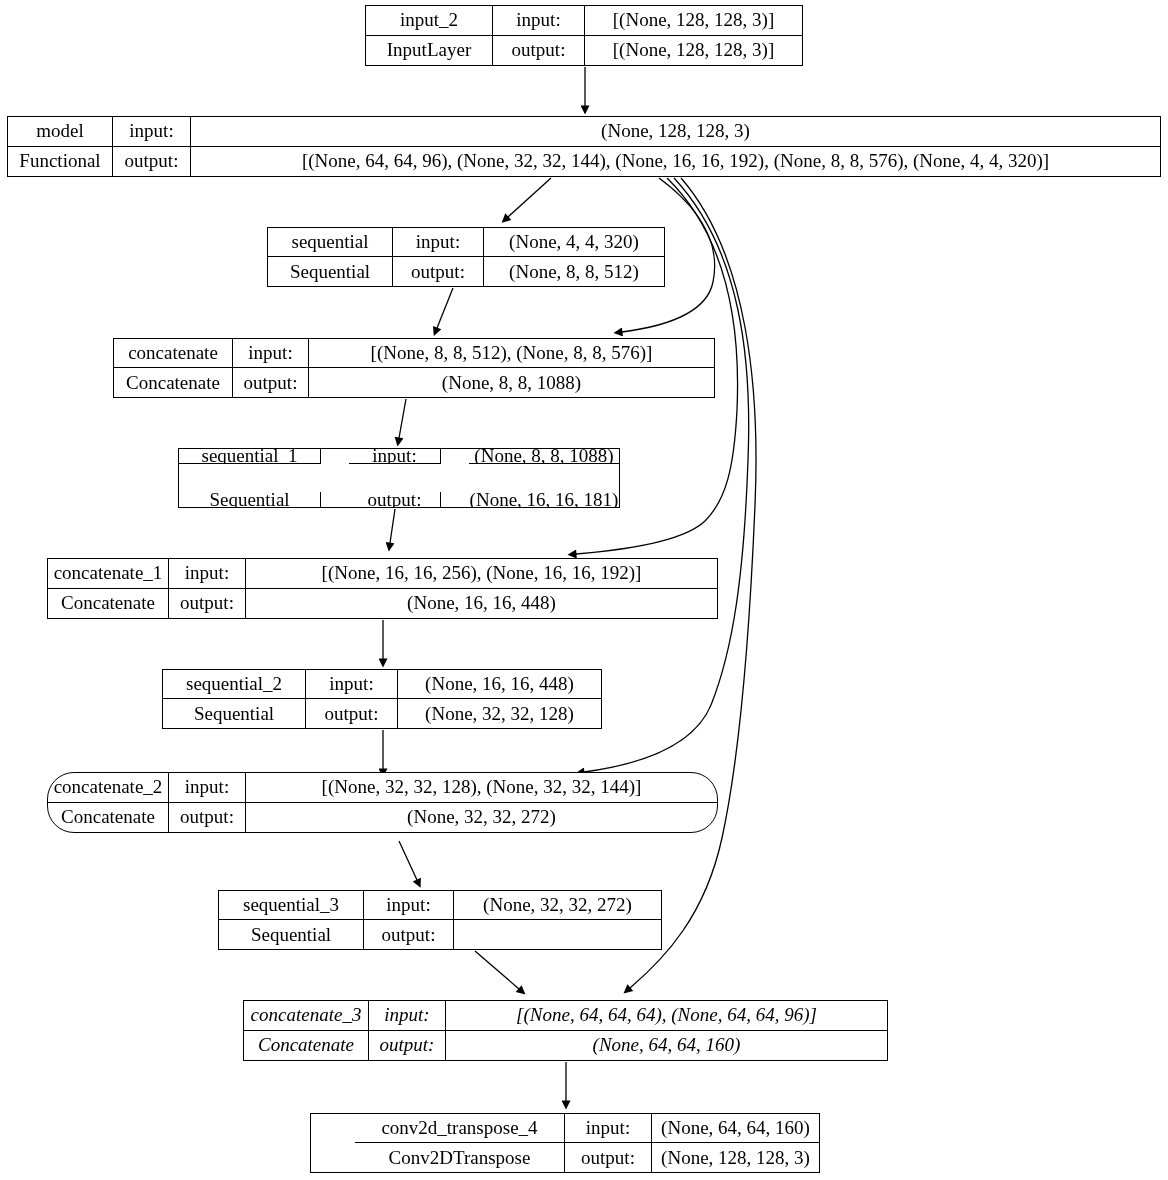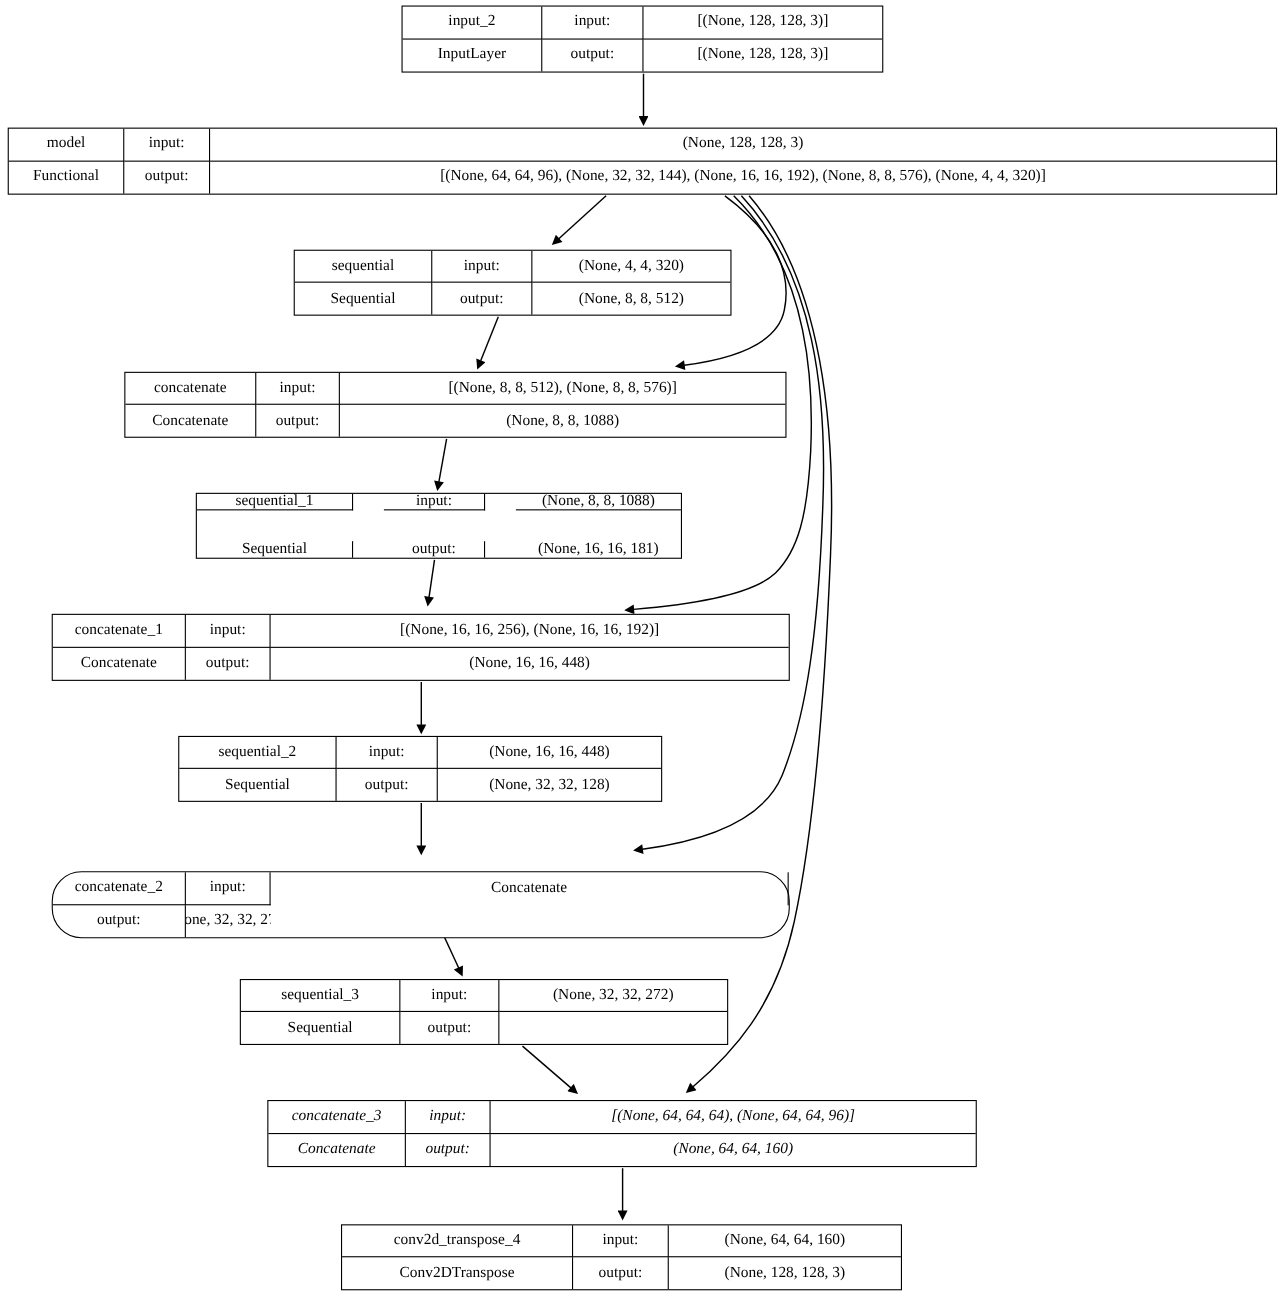--- a/index.html
+++ b/index.html
@@ -20,7 +20,7 @@
     background: #ffffff;
     border: 1px solid #000000;
     box-sizing: border-box;
-    font-size: 14px;
+    font-size: 19px;
     color: #000000;
     z-index: 2;
   }

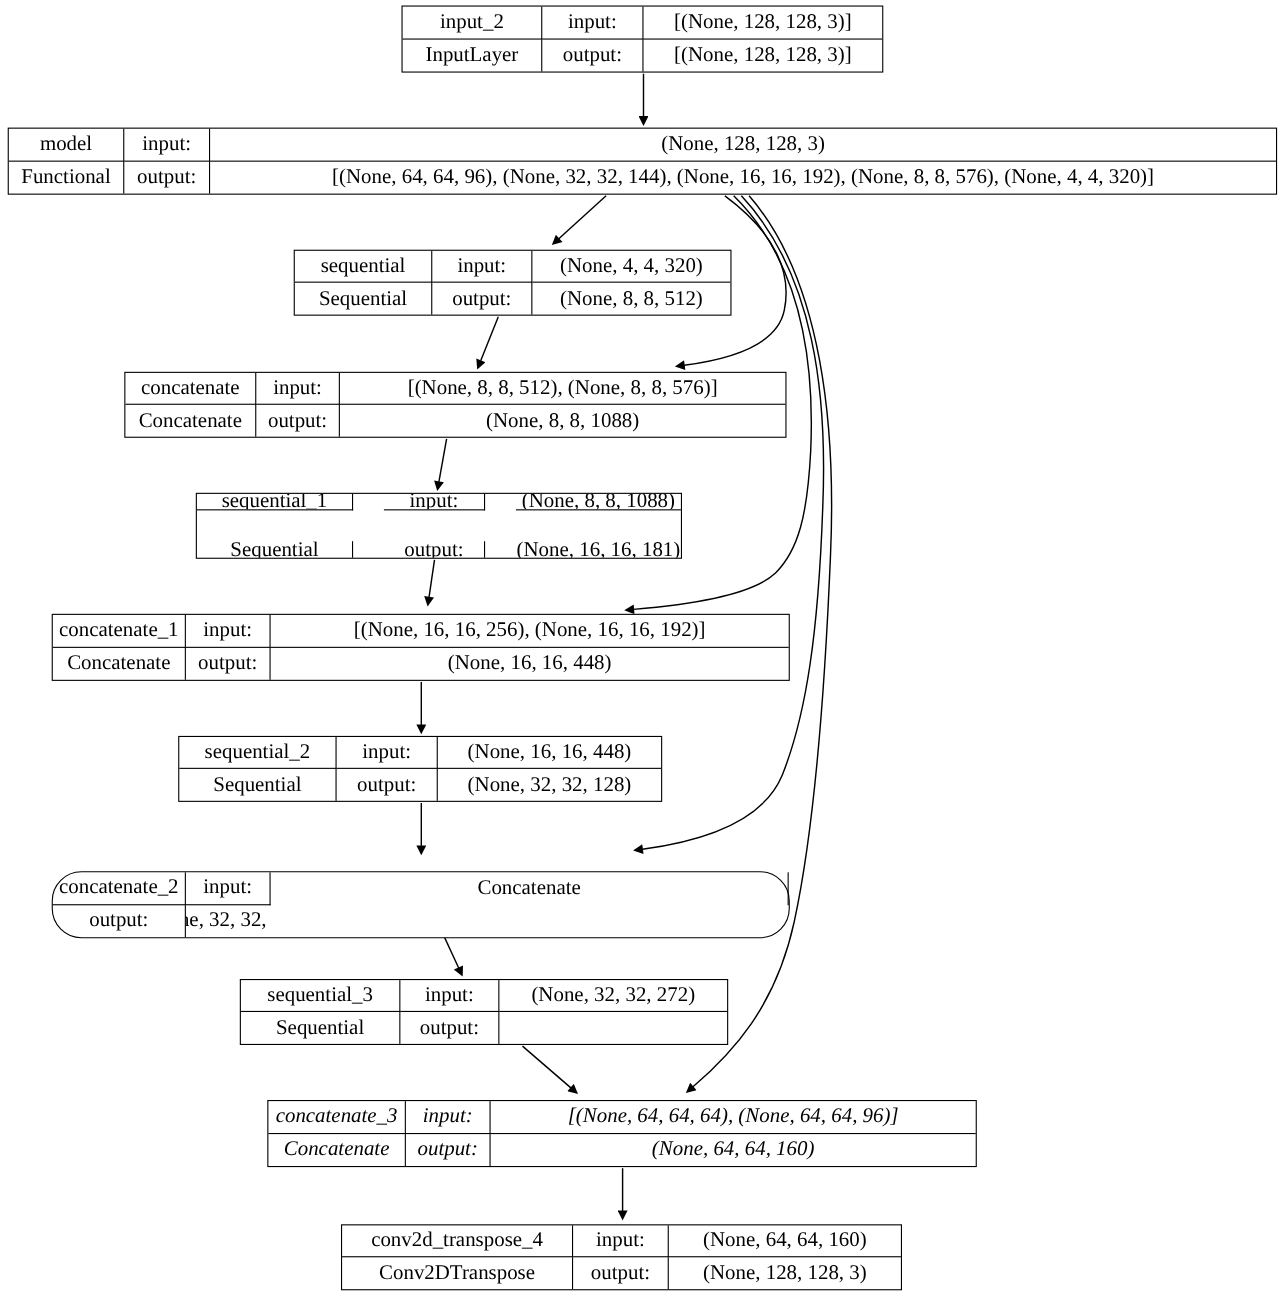--- a/index.html
+++ b/index.html
@@ -140,7 +140,7 @@
     <div class="cell c3 r2">(None, 32, 32, 128)</div>
   </div>
 
-  <div class="node" style="left:47px;top:792px;width:671px;height:61px;grid-template-columns:121px 77px 1fr;border-radius:27px;">
+  <div class="node" style="left:47px;top:772px;width:671px;height:61px;grid-template-columns:121px 77px 1fr;border-radius:27px;">
     <div class="cell">concatenate_2</div>
     <div class="cell">input:</div>
     <div class="cell r2">Concatenate</div>

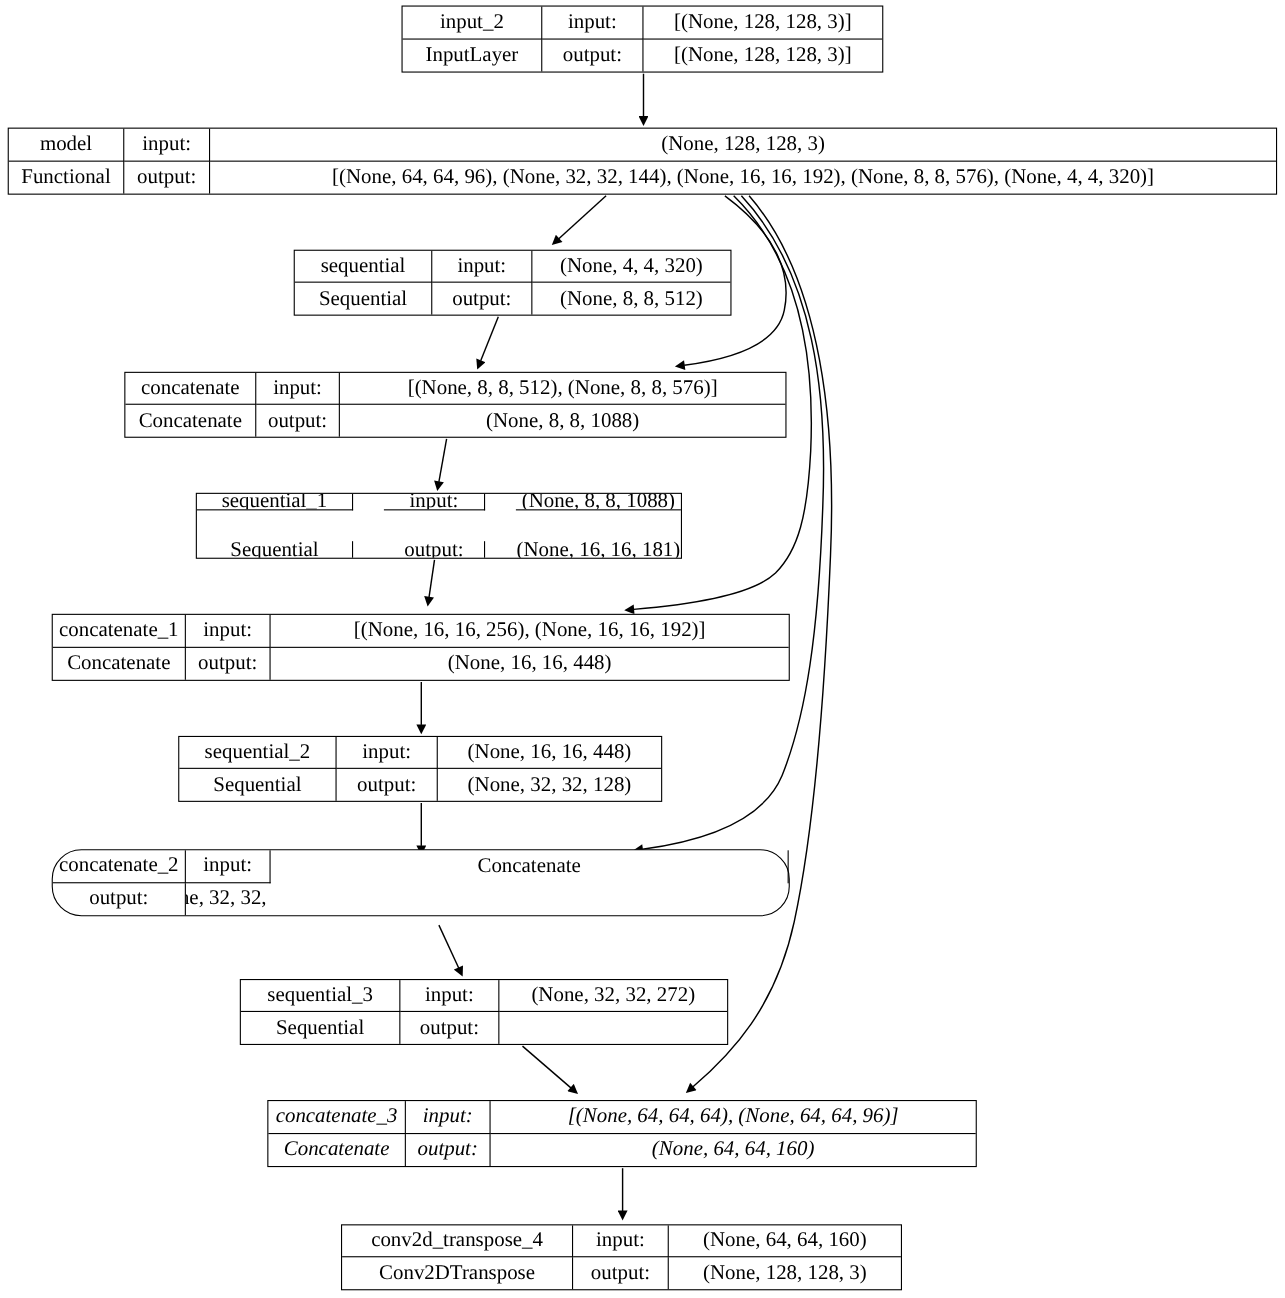--- a/index.html
+++ b/index.html
@@ -143,6 +143,7 @@
   <div class="node" style="left:47px;top:772px;width:671px;height:61px;grid-template-columns:121px 77px 1fr;border-radius:27px;">
     <div class="cell">concatenate_2</div>
     <div class="cell">input:</div>
+    <div class="cell c3">[(None, 32, 32, 128), (None, 32, 32, 144)]</div>
     <div class="cell r2">Concatenate</div>
     <div class="cell r2">output:</div>
     <div class="cell c3 r2">(None, 32, 32, 272)</div>

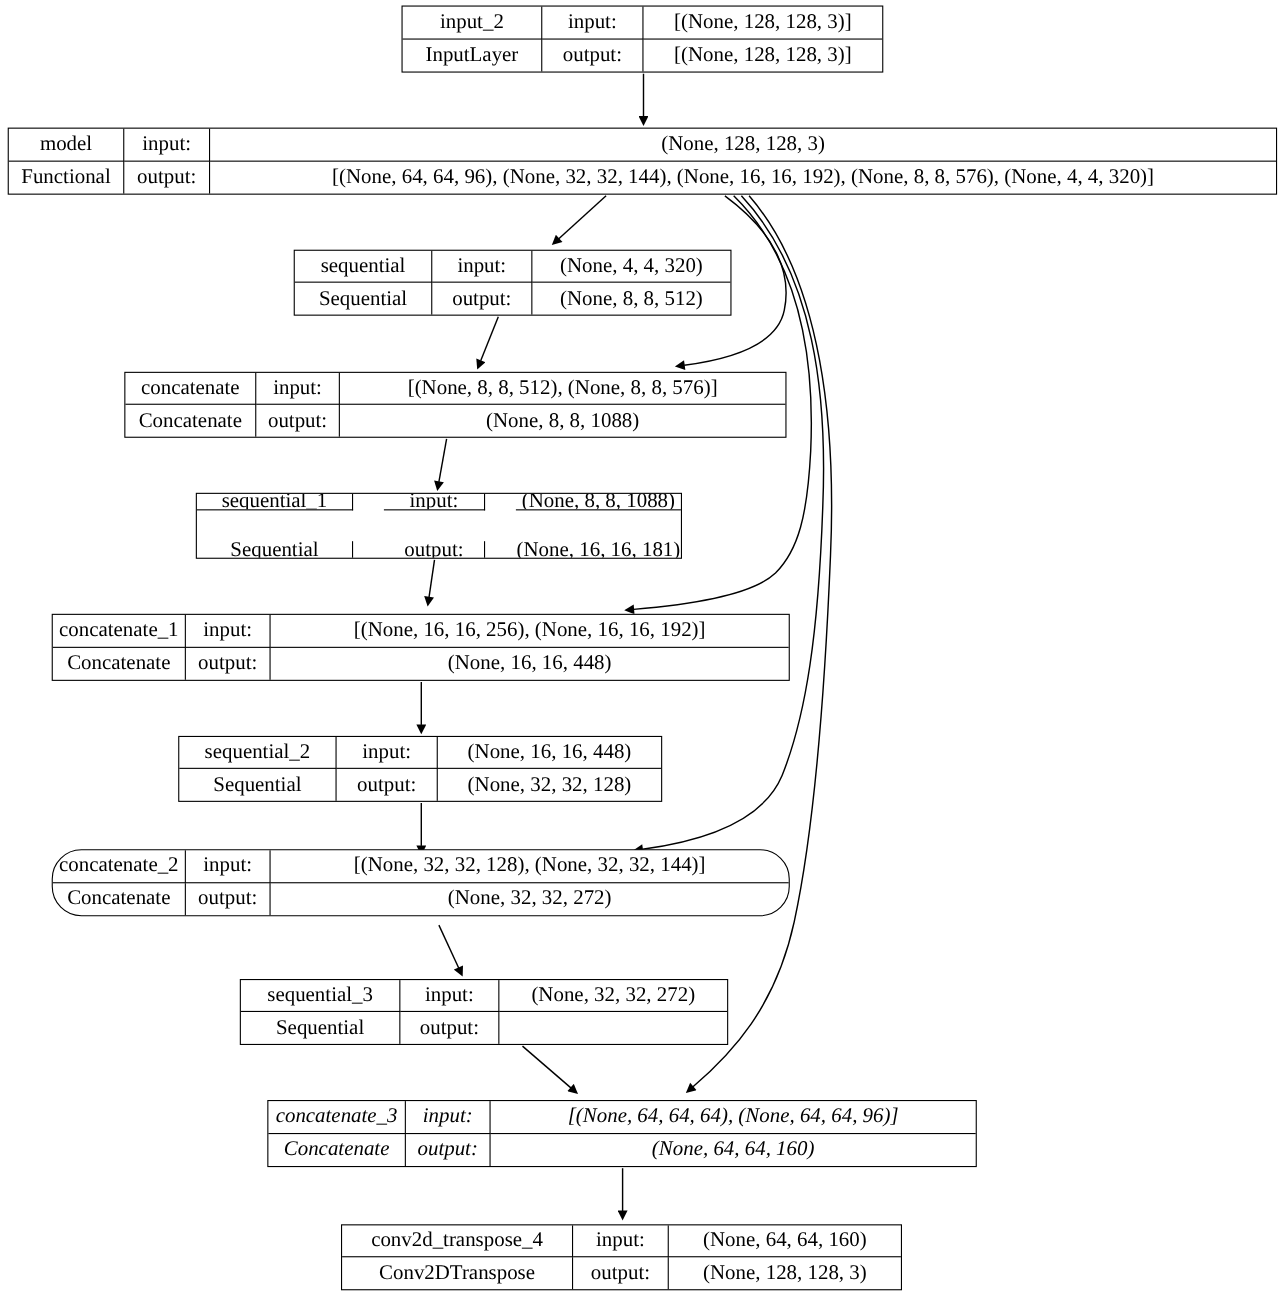--- a/index.html
+++ b/index.html
@@ -166,7 +166,7 @@
     <div class="cell c3 r2">(None, 64, 64, 160)</div>
   </div>
 
-  <div class="node" style="left:310px;top:1113px;width:510px;height:60px;grid-template-columns:210px 87px 1fr;">
+  <div class="node" style="left:310px;top:1113px;width:510px;height:60px;grid-template-columns:210px 87px 1fr;padding-left:44px;">
     <div class="cell">conv2d_transpose_4</div>
     <div class="cell">input:</div>
     <div class="cell c3">(None, 64, 64, 160)</div>

